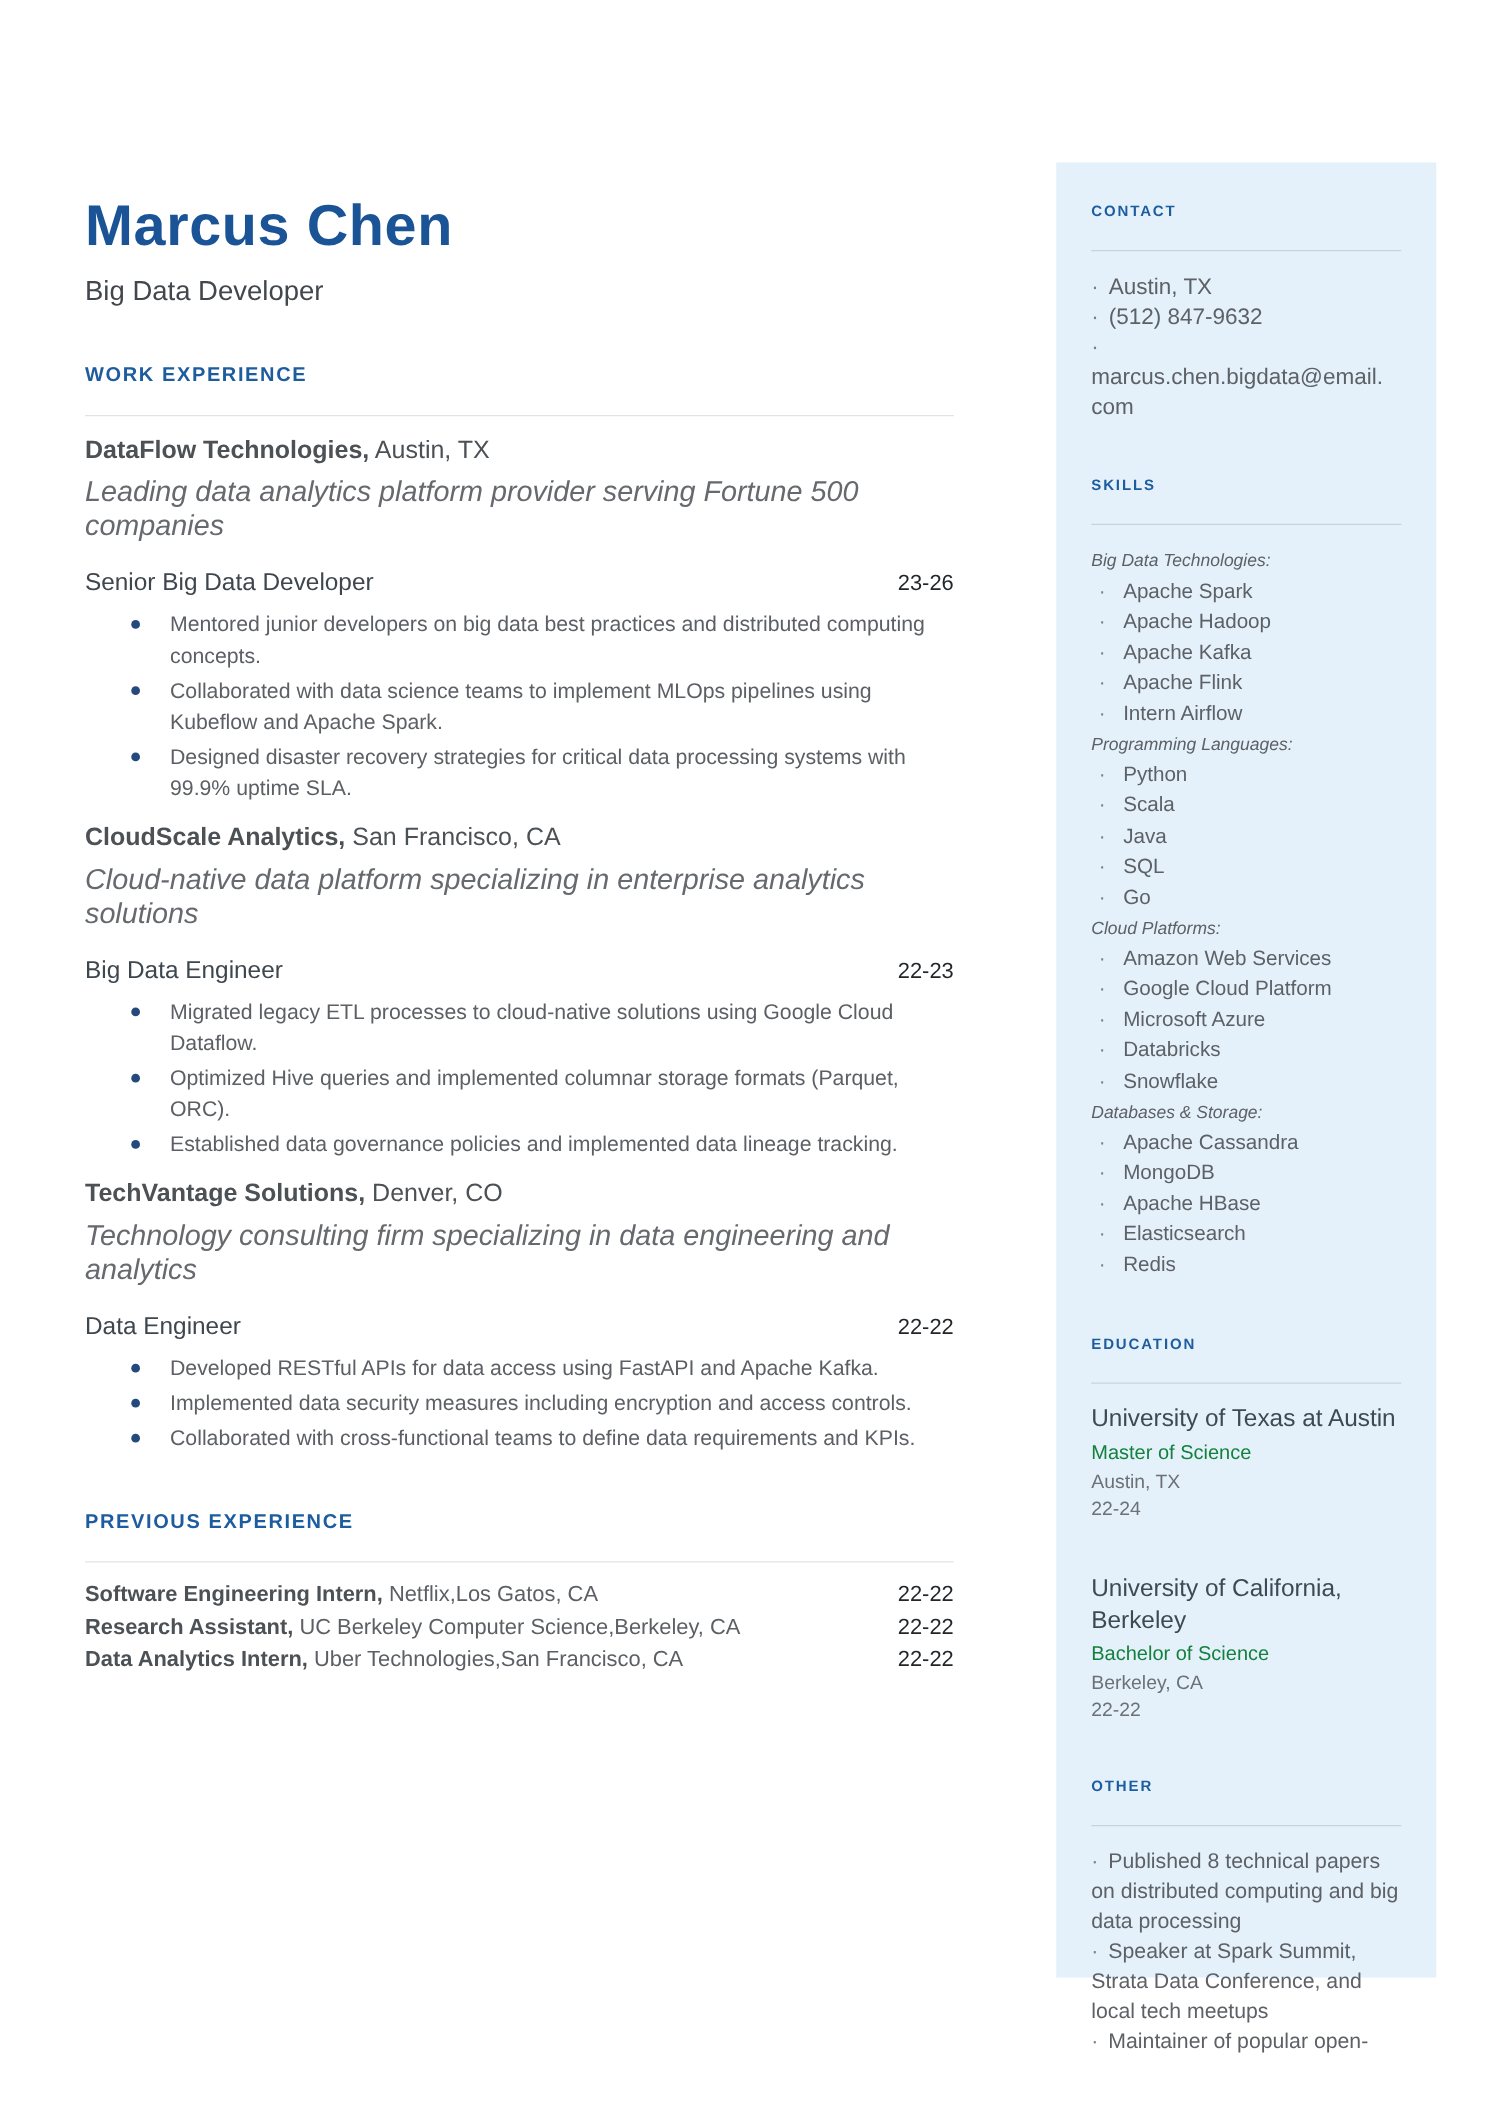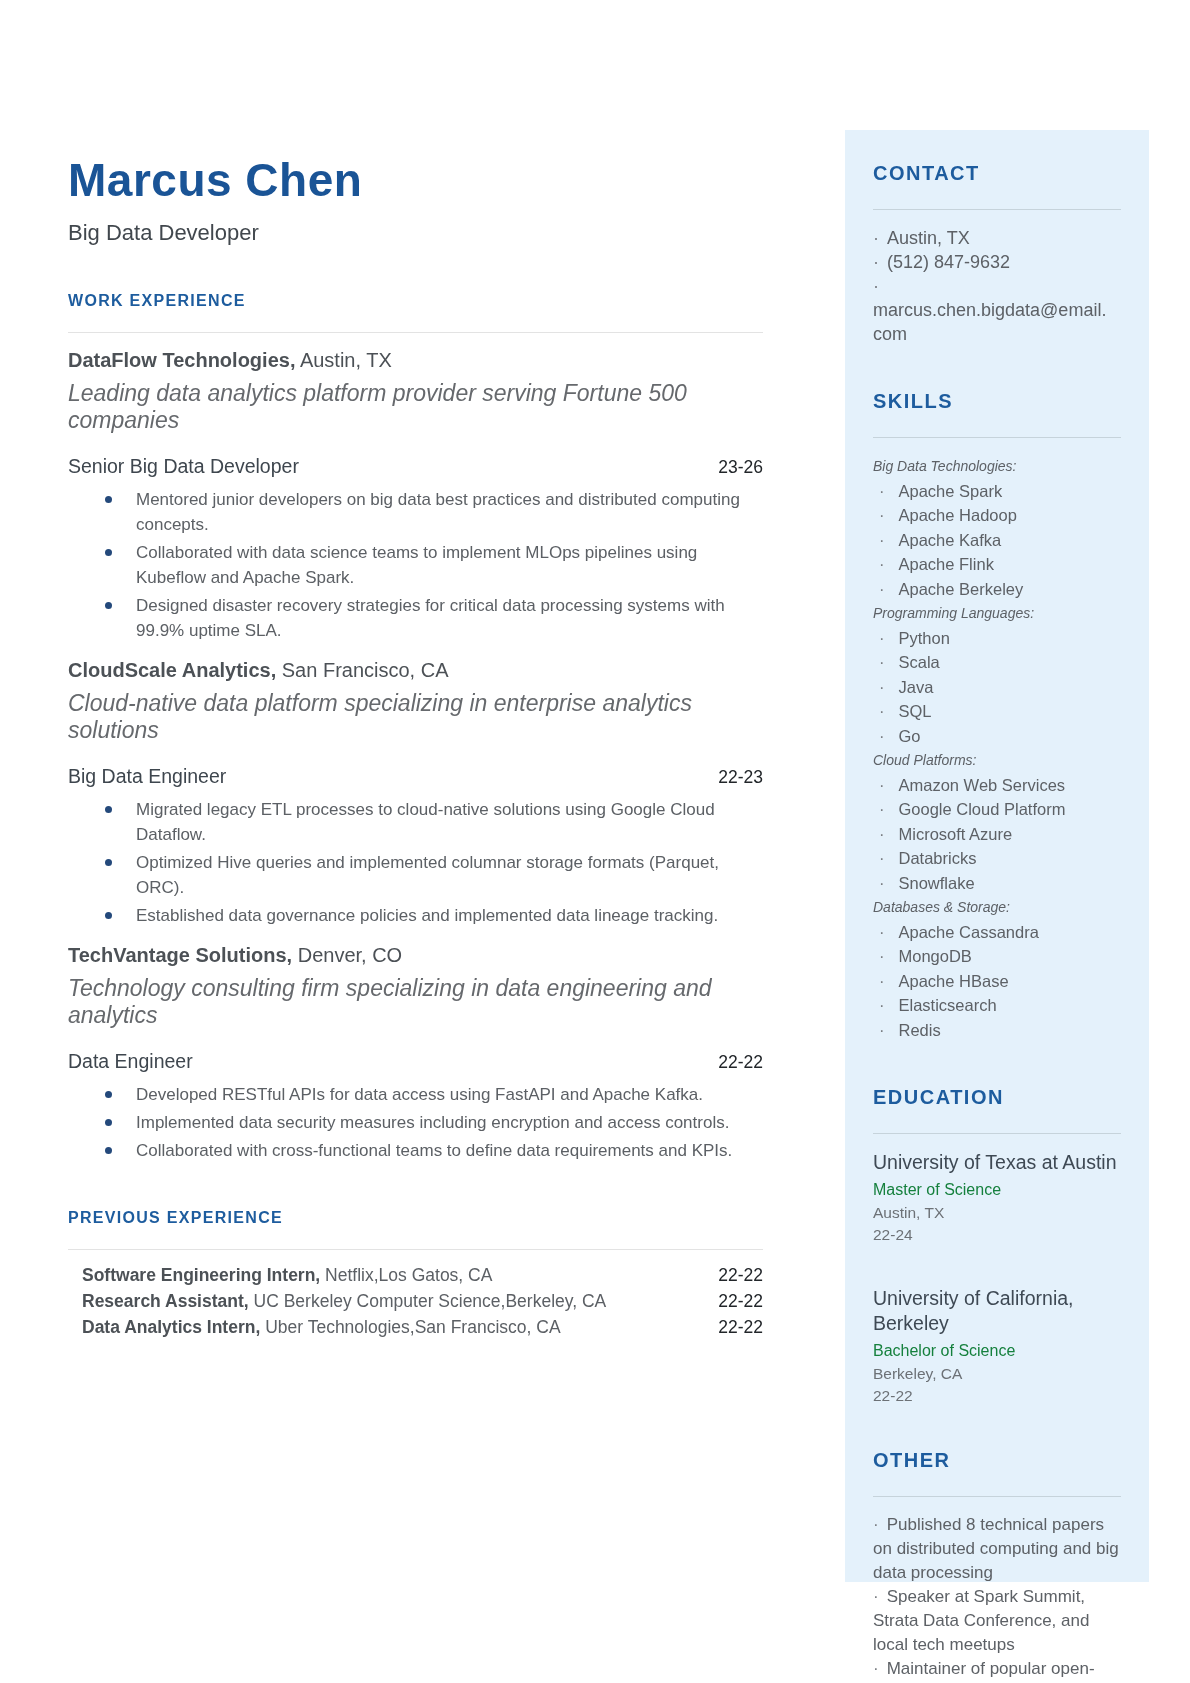--- a/index.html
+++ b/index.html
@@ -29,7 +29,7 @@
   
   .sidebar-bg{position:absolute;left:845px;top:130px;width:304px;height:1452px;background:#e4f1fb;}
   .sidebar{position:absolute;left:873px;top:162px;width:248px;}
-  .sb-heading{font-size:20px;font-weight:700;color:#1d5c9e;letter-spacing:1.5px;margin:0 0 24px;}
+  .sb-heading{font-size:12px;font-weight:700;color:#1d5c9e;letter-spacing:1.5px;margin:0 0 24px;}
   .sb-div{border:0;border-top:1px solid #c6d3db;margin:0 0 16px;}
   .contact-item{font-size:18px;color:#5d6166;line-height:24px;}
   .contact-bullet{color:#7a7e83;margin-right:8px;}

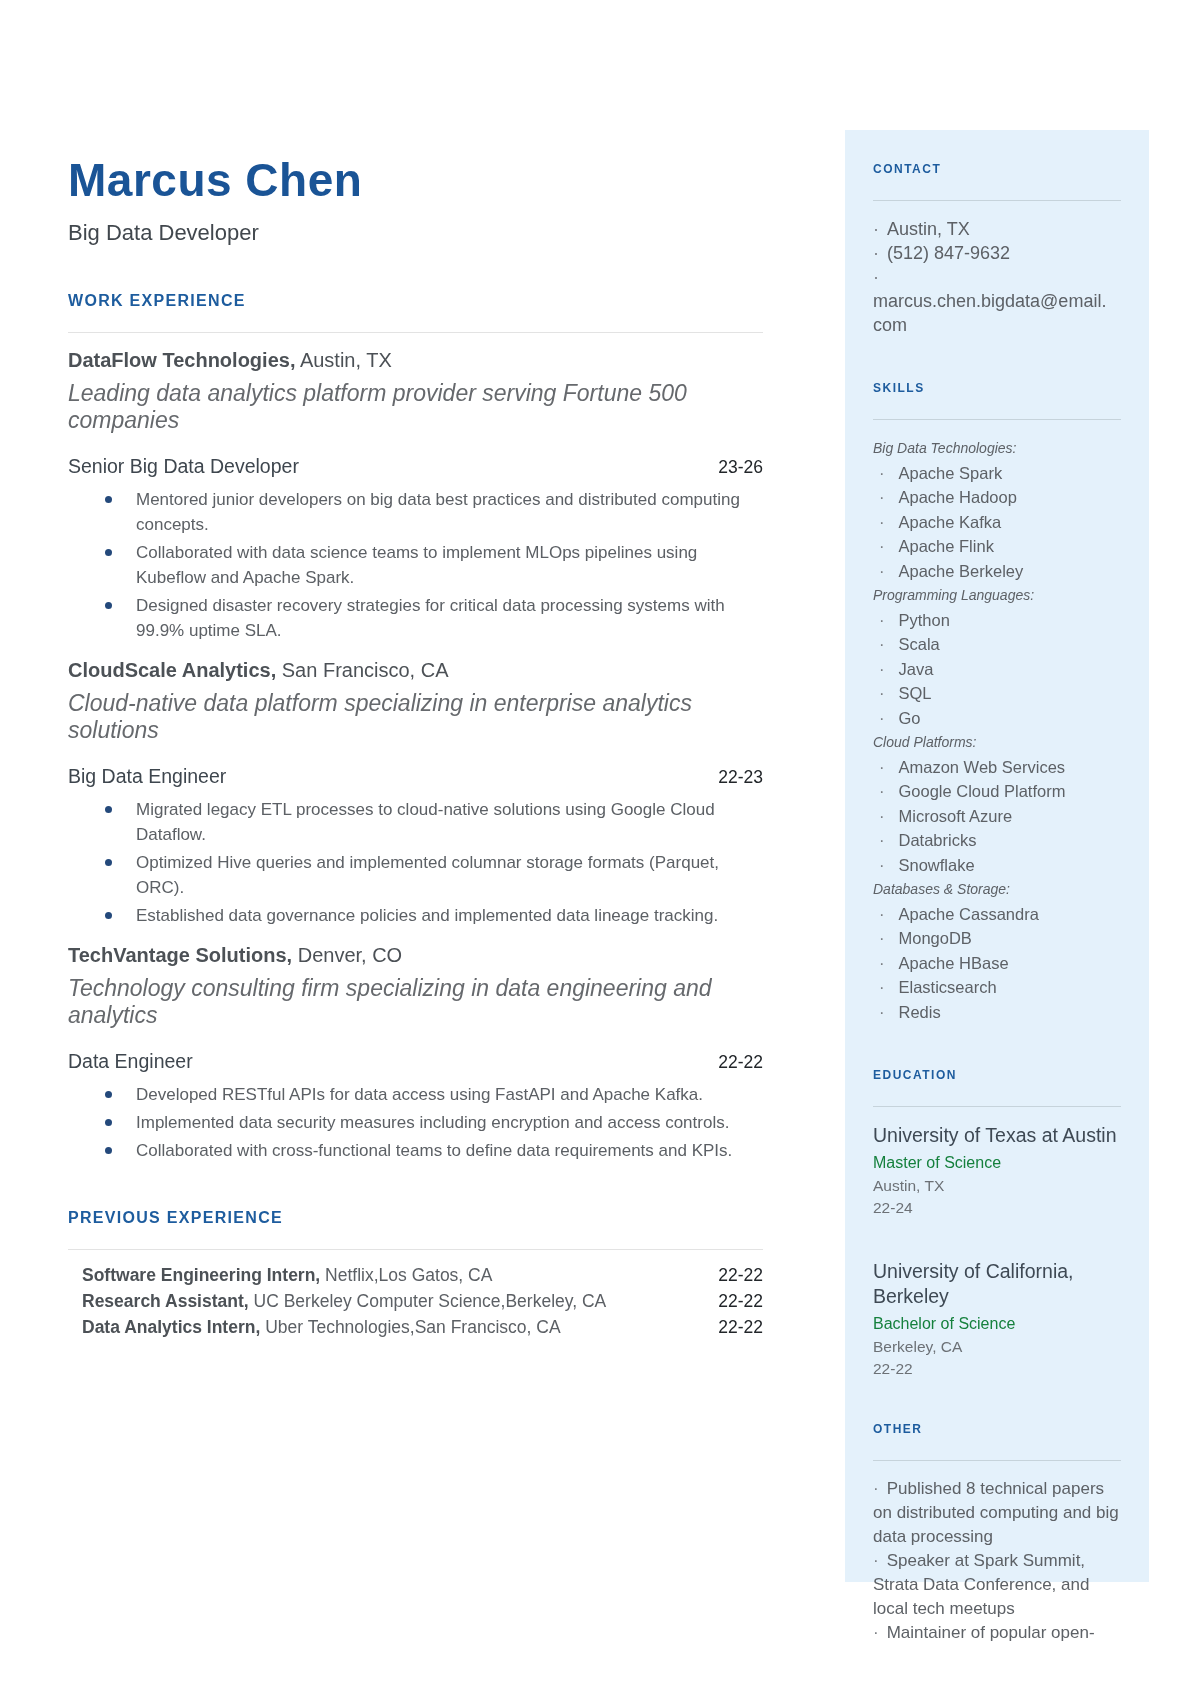--- a/index.html
+++ b/index.html
@@ -182,7 +182,7 @@
         </div>
       <div class="skill-item">
           <span class="skill-bullet">·</span>
-          <span>Apache Berkeley</span>
+          <span>Intern Airflow</span>
         </div>
 
       <div class="skill-cat">Programming Languages:</div>

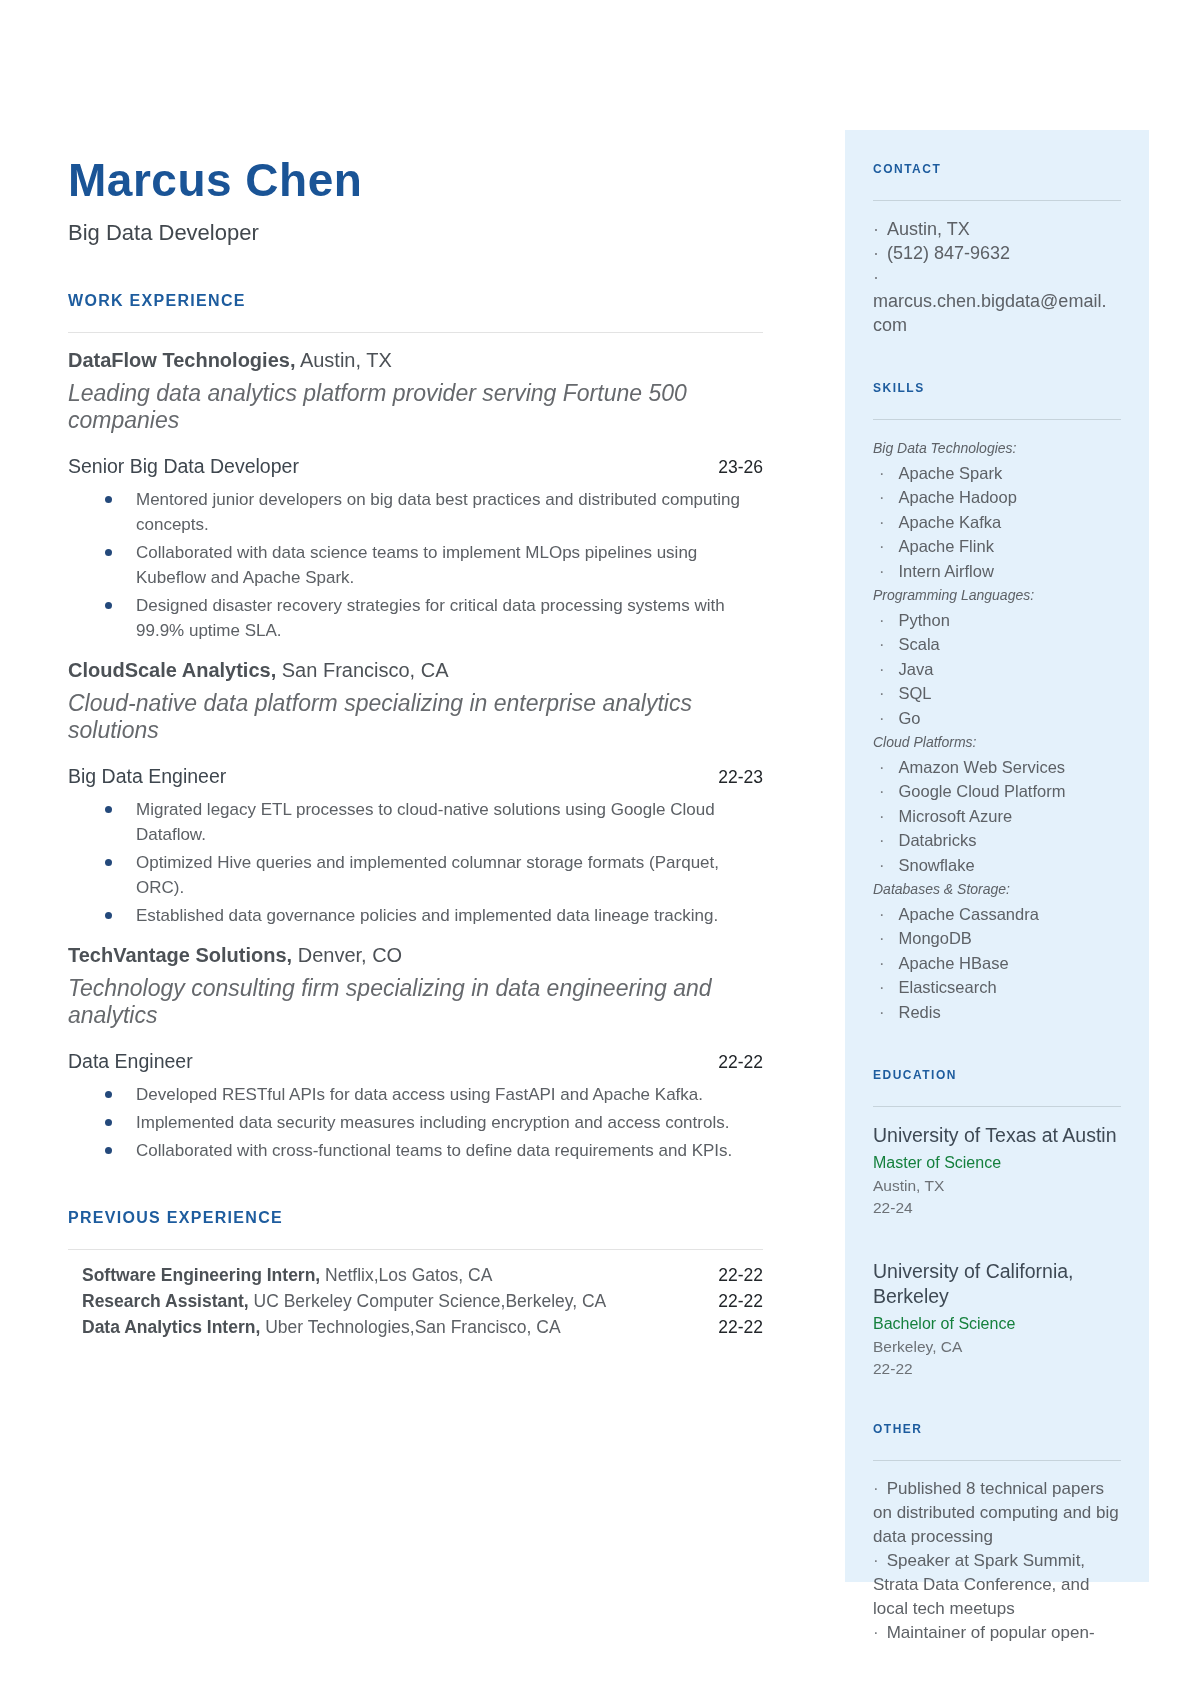--- a/index.html
+++ b/index.html
@@ -24,7 +24,7 @@
   .dot{flex:none;width:7px;height:7px;border-radius:50%;background:#24497b;margin-top:9px;}
   .prev-block{margin-top:46px;}
   .prev-rows{margin-top:10px;}
-  .prev-row{display:flex;justify-content:space-between;font-size:17.5px;line-height:26px;color:#5c6065;margin-left:14px;}
+  .prev-row{display:flex;justify-content:space-between;font-size:17.5px;line-height:26px;color:#5c6065;}
   .prev-role{font-weight:700;color:#4c5156;}
   
   .sidebar-bg{position:absolute;left:845px;top:130px;width:304px;height:1452px;background:#e4f1fb;}

